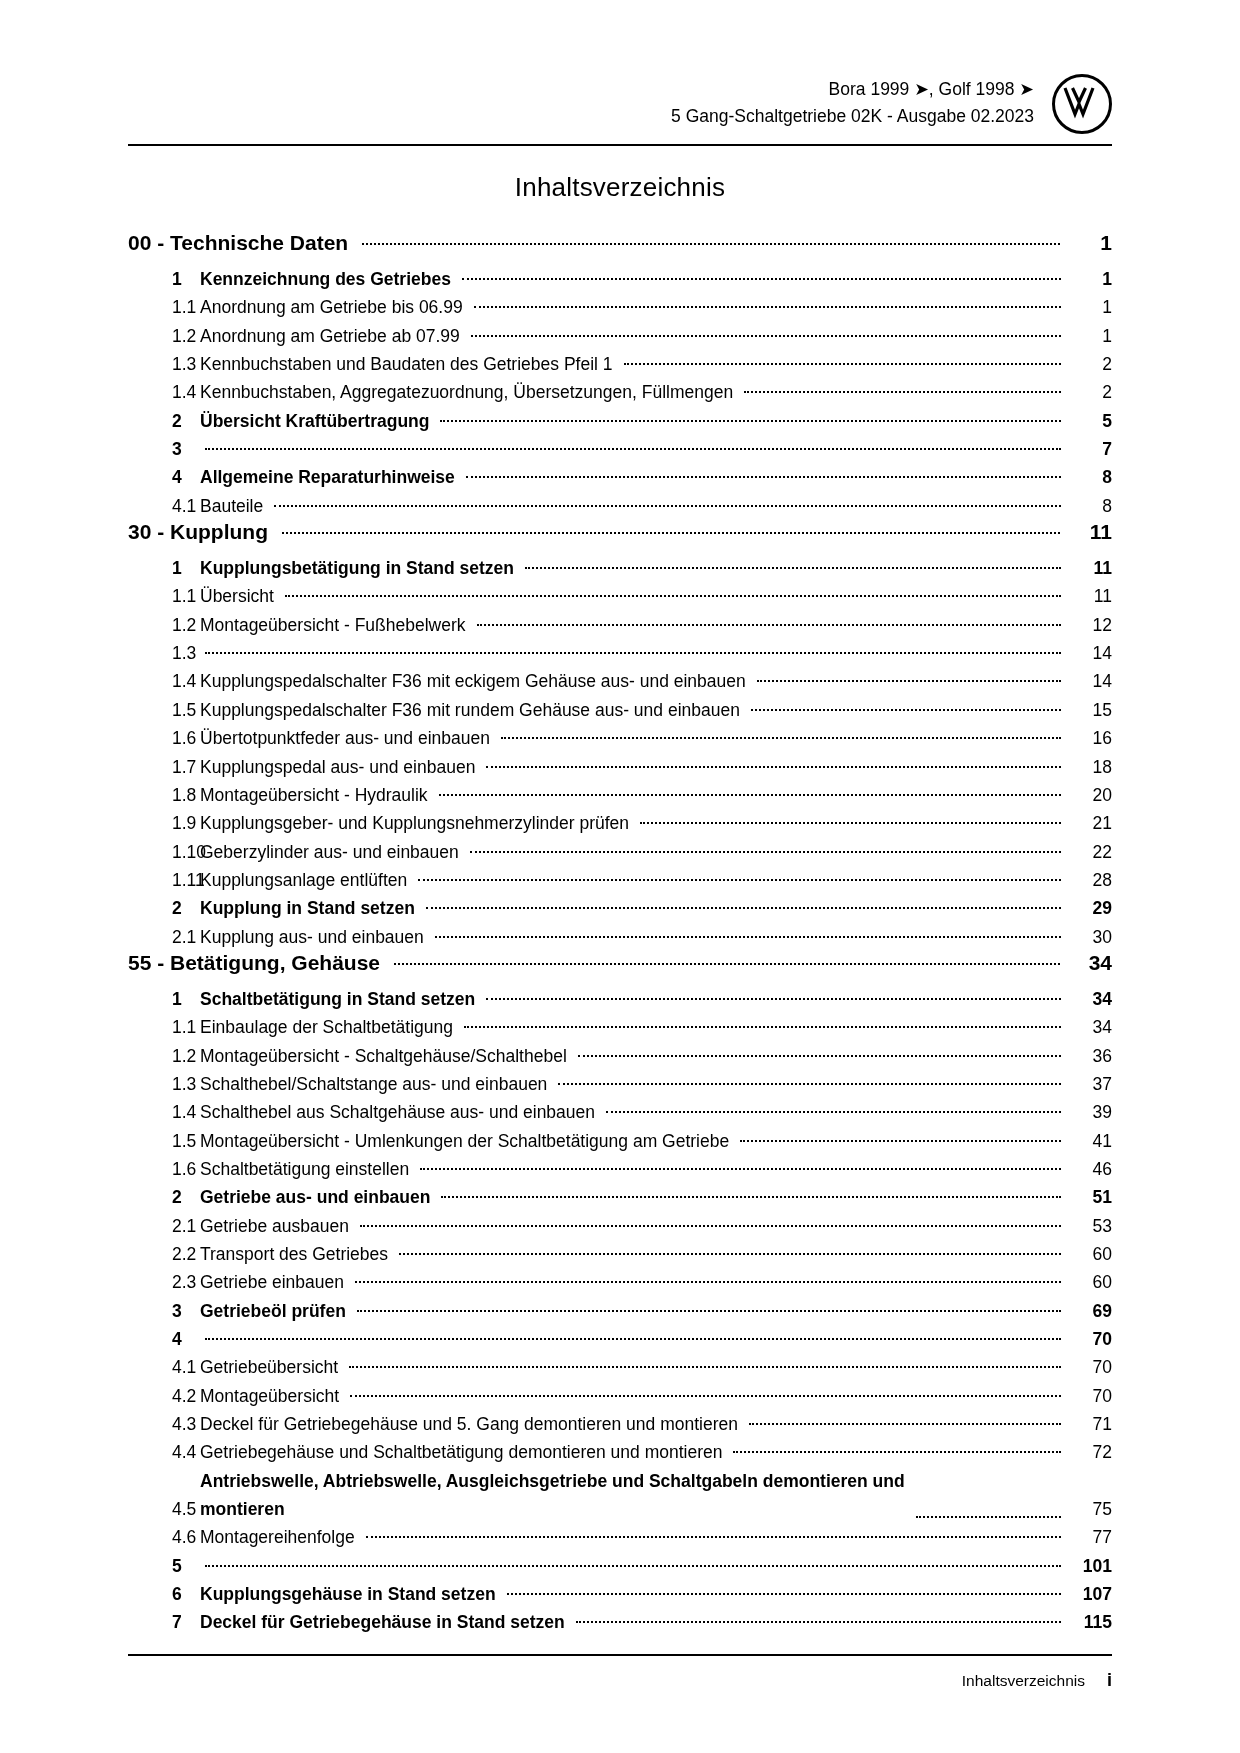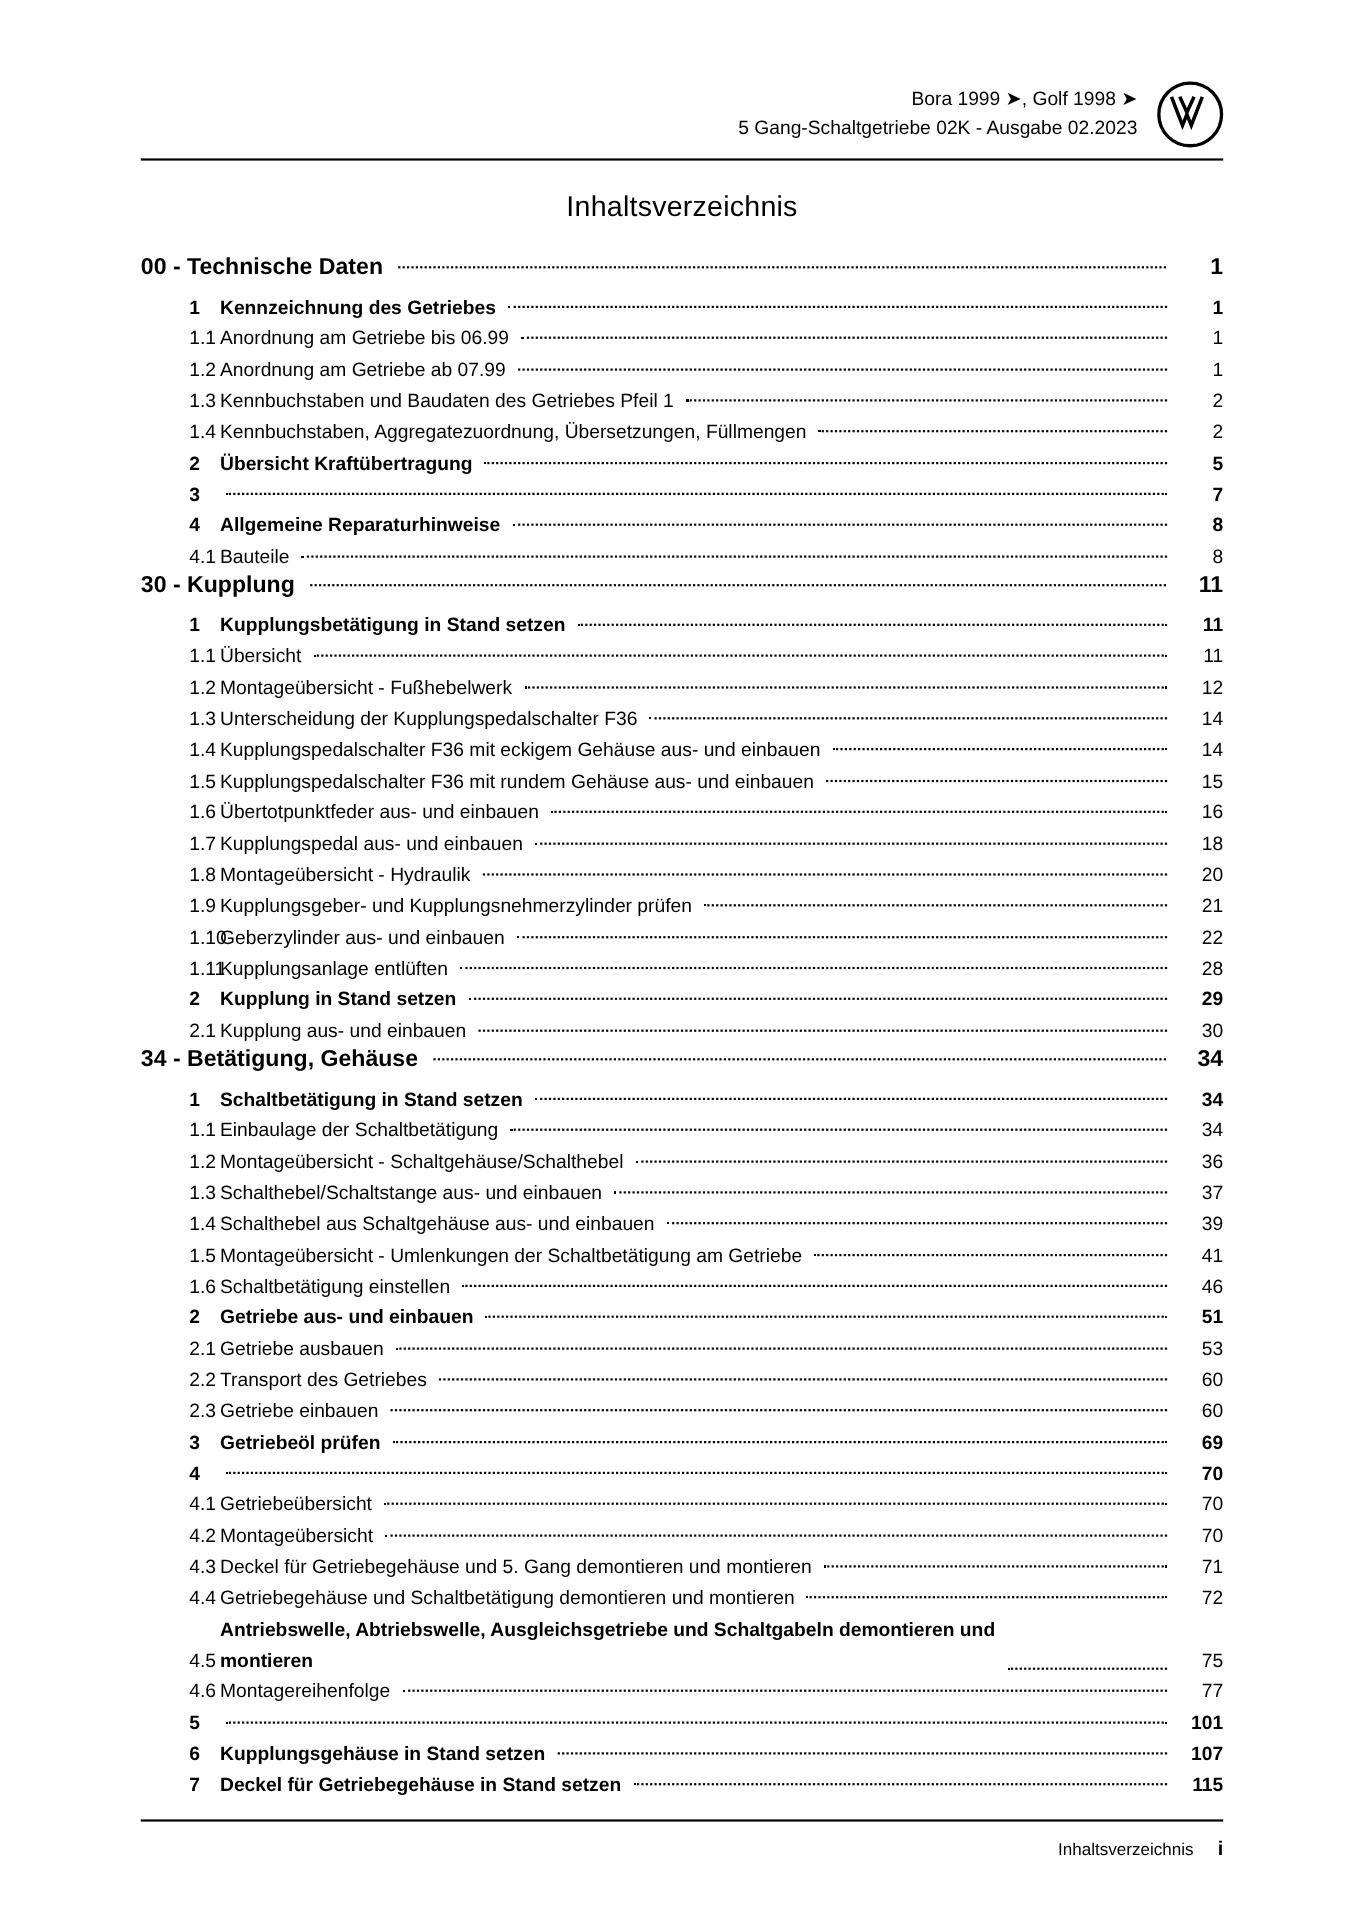--- a/index.html
+++ b/index.html
@@ -251,7 +251,6 @@
       </div>
       <div class="row level2">
         <span class="num">1.3</span>
-        <span class="txt">Unterscheidung der Kupplungspedalschalter F36</span>
         <span class="leader"></span>
         <span class="pg">14</span>
       </div>

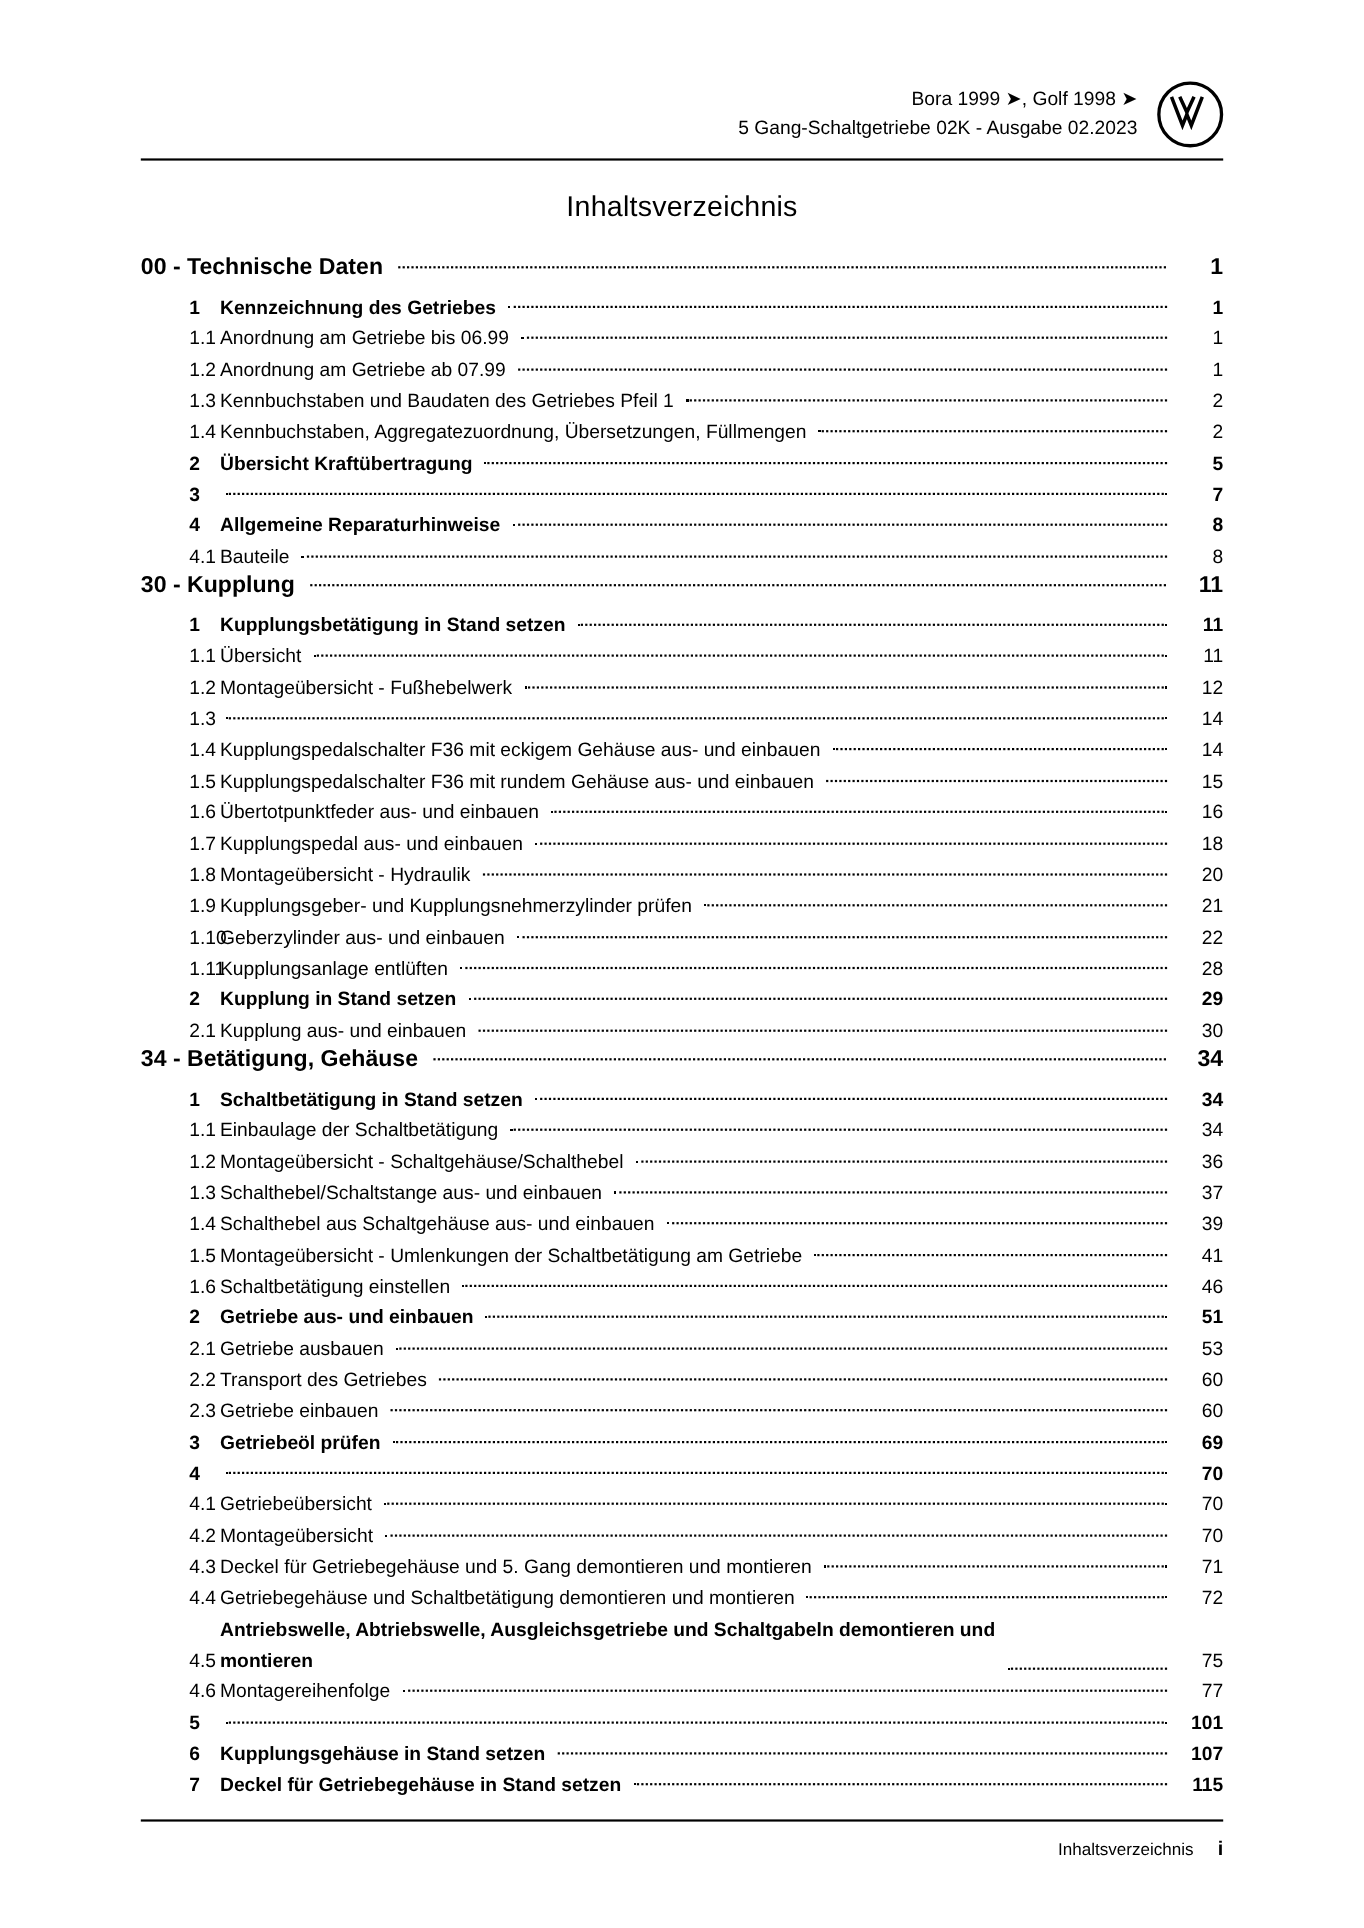--- a/index.html
+++ b/index.html
@@ -315,7 +315,7 @@
         <span class="pg">30</span>
       </div>
       <div class="chapter-head">
-        <span class="ch-label">34 - Betätigung, Gehäuse</span>
+        <span class="ch-label">55 - Betätigung, Gehäuse</span>
         <span class="leader"></span>
         <span class="pg">34</span>
       </div>

